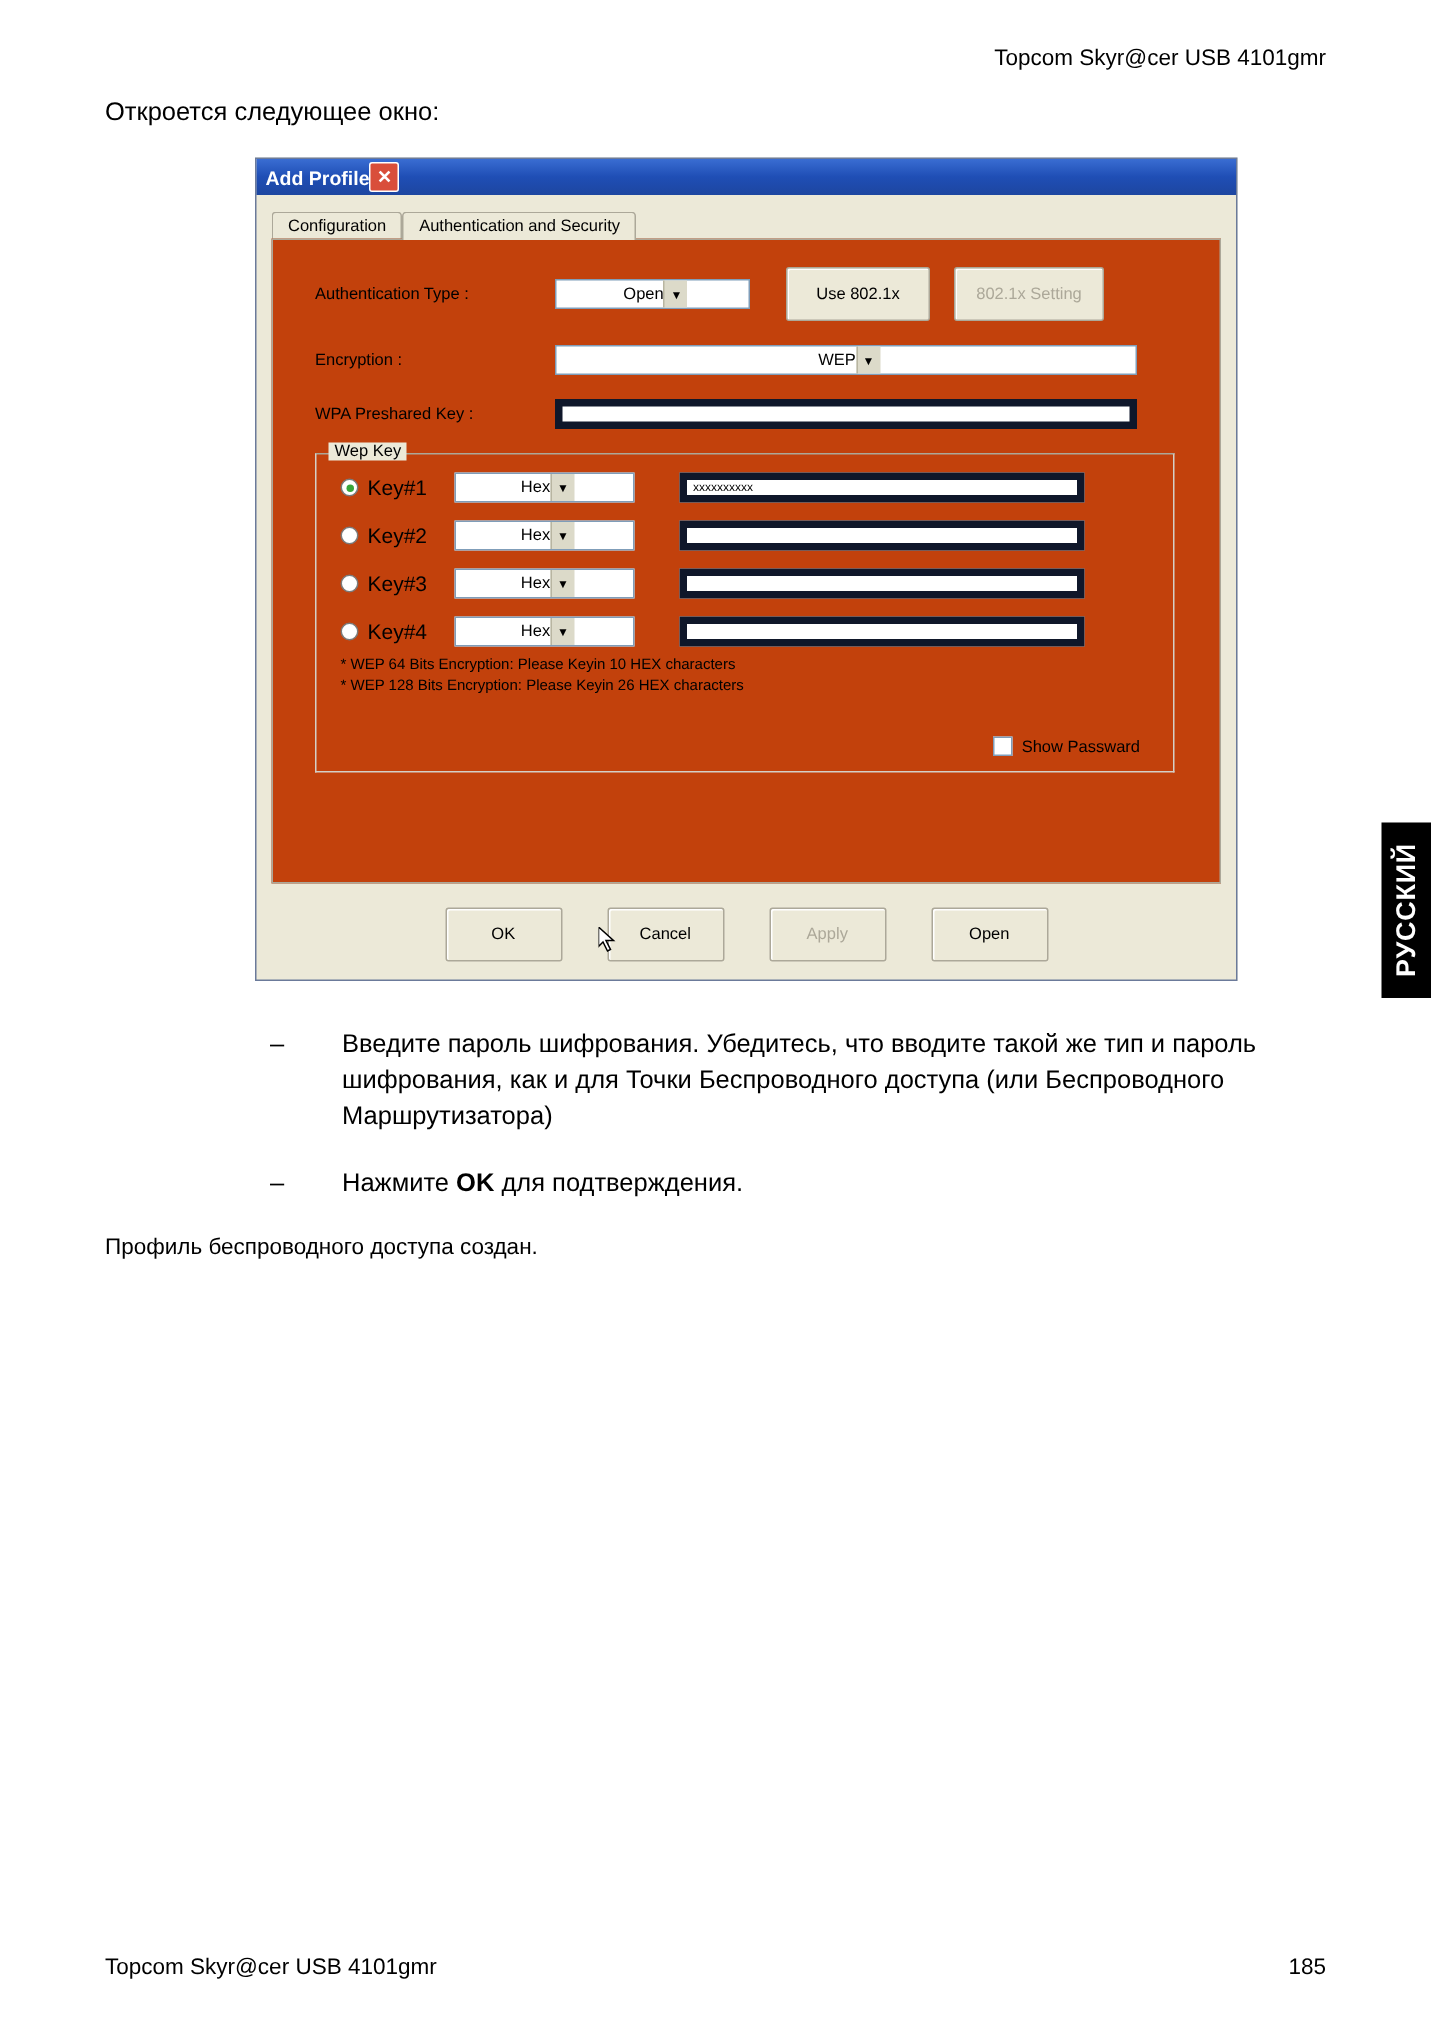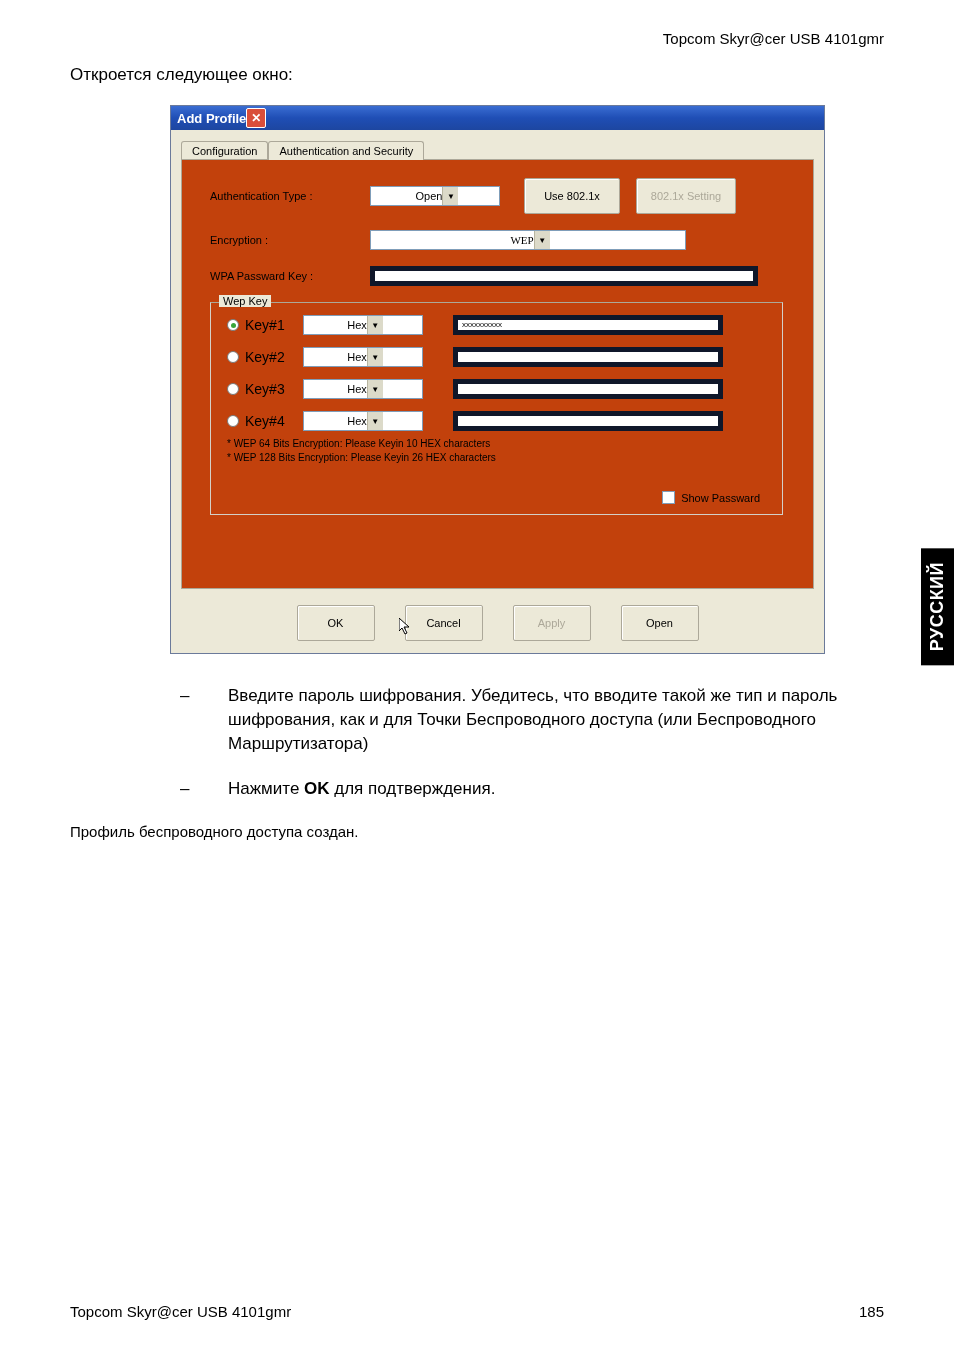--- a/index.html
+++ b/index.html
@@ -300,7 +300,7 @@
 
           <div class="form-row">
             <div class="form-label">Encryption :</div>
-            <div class="select" style="width:316px;font-family:Liberation Serif, serif;">
+            <div class="select" style="width:388px;">
               <span>WEP</span>
               <span class="arrow">▼</span>
             </div>

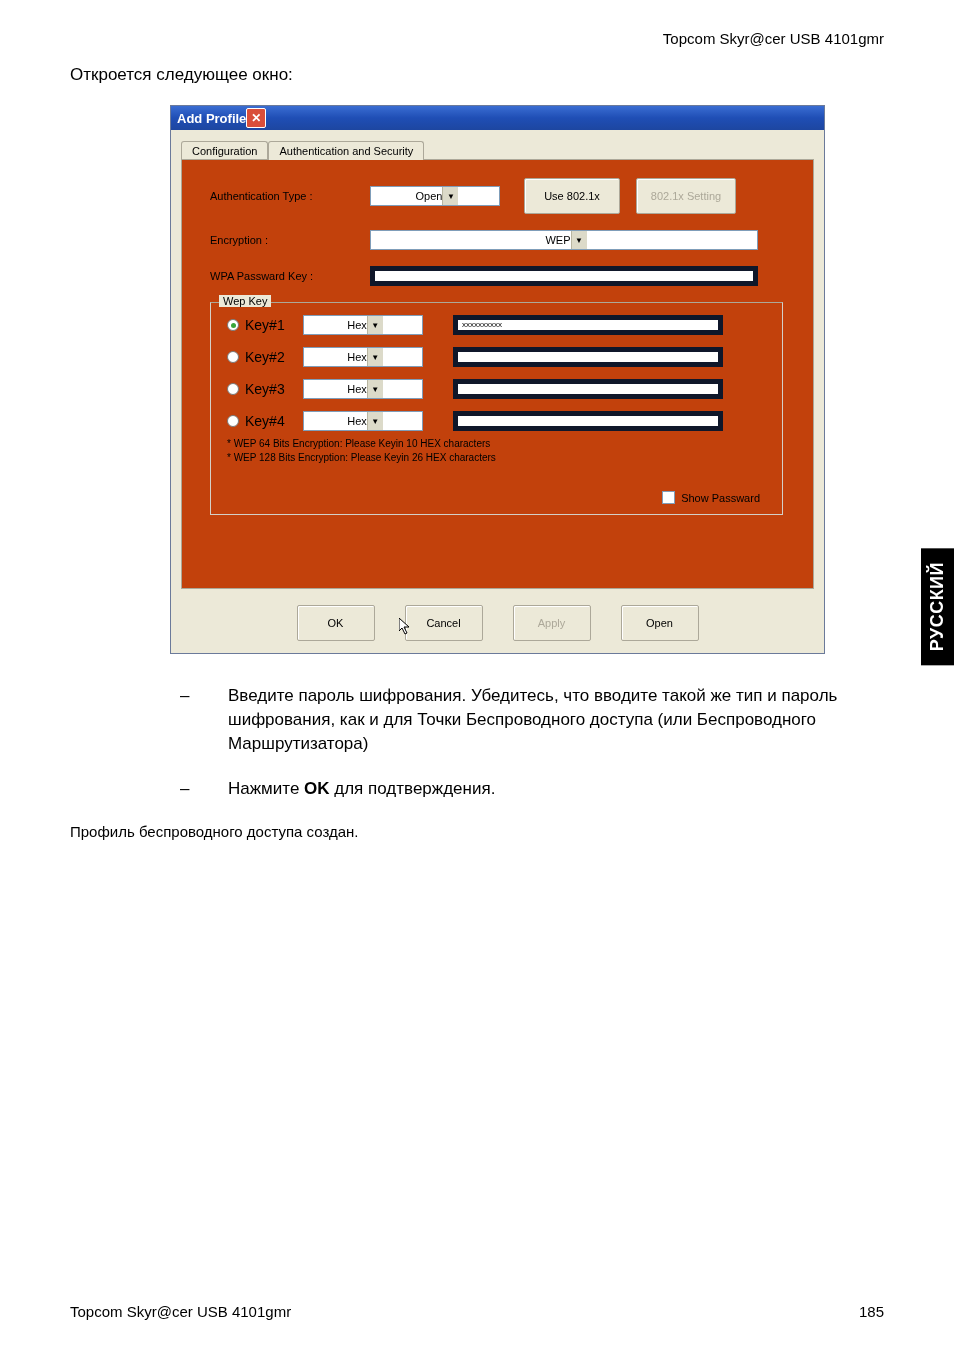--- a/index.html
+++ b/index.html
@@ -307,7 +307,7 @@
           </div>
 
           <div class="form-row">
-            <div class="form-label">WPA Passward Key :</div>
+            <div class="form-label">WPA Preshared Key :</div>
             <div class="textinput" style="width:388px;"></div>
           </div>
 

